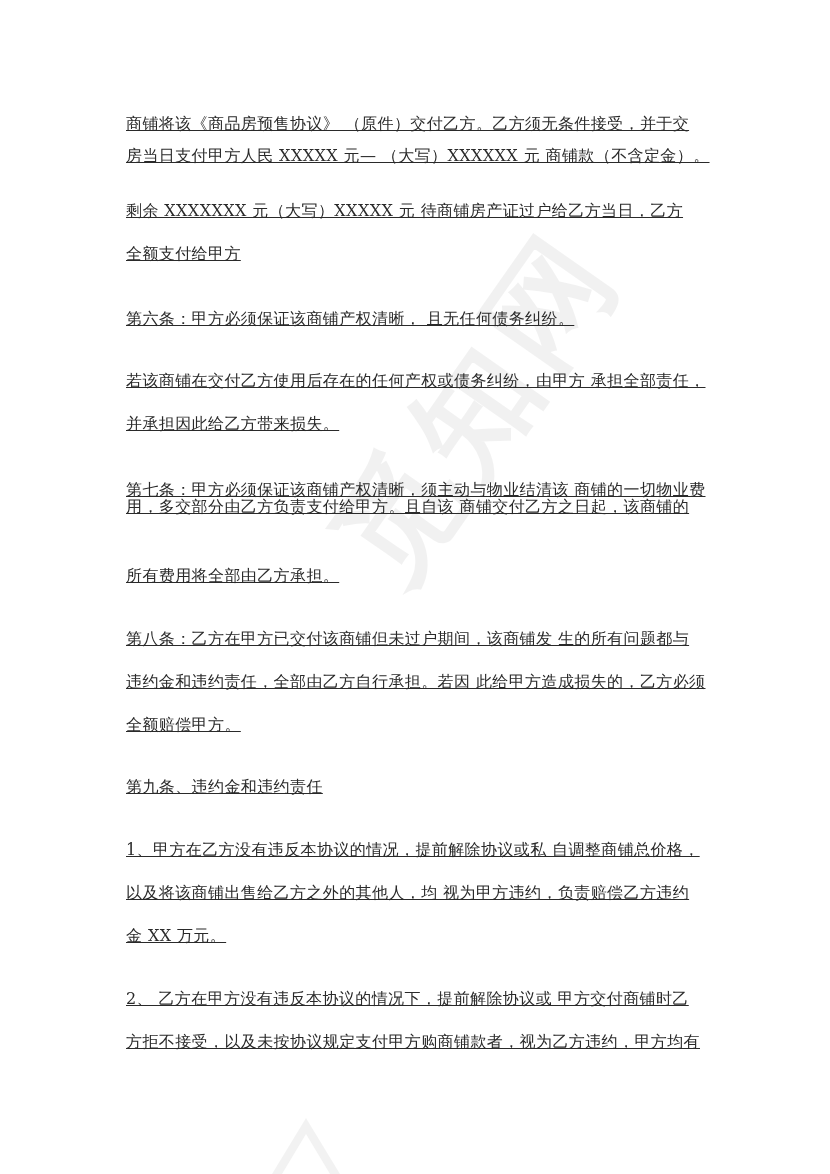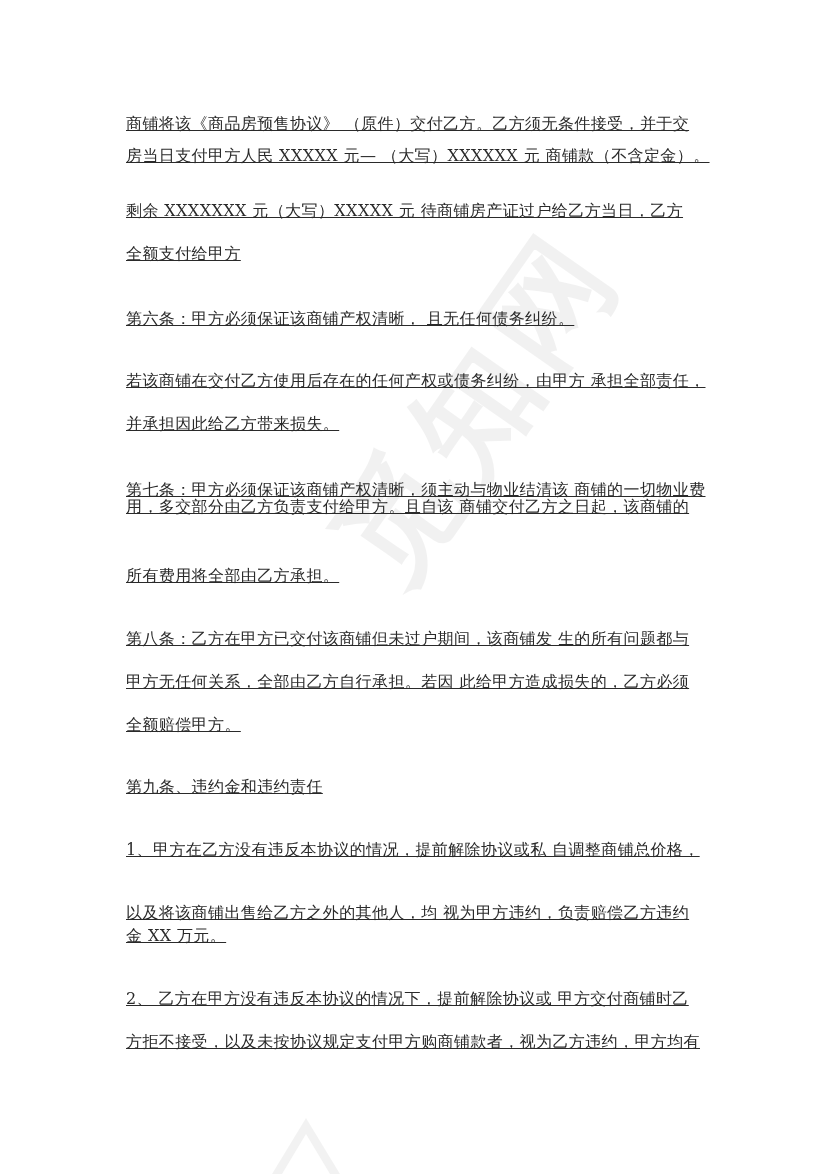--- a/index.html
+++ b/index.html
@@ -107,7 +107,7 @@
 
     <div>
       <div class="line" style="top:629px">第八条：乙方在甲方已交付该商铺但未过户期间，该商铺发 生的所有问题都与</div>
-      <div class="line" style="top:672px">甲方无任何关系，全部由乙方自行承担。若因 此给甲方造成损失的，乙方必须</div>
+      <div class="line" style="top:672px">违约金和违约责任，全部由乙方自行承担。若因 此给甲方造成损失的，乙方必须</div>
       <div class="line" style="top:715px">全额赔偿甲方。</div>
     </div>
 

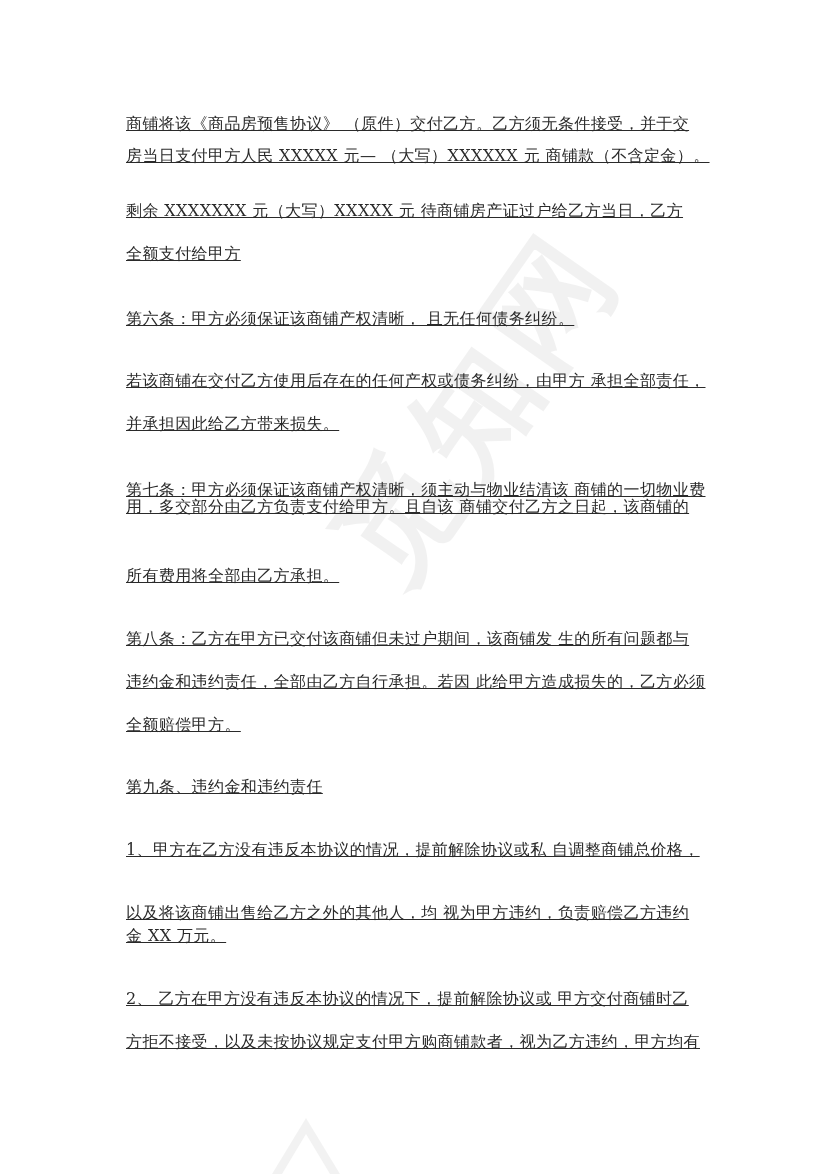--- a/index.html
+++ b/index.html
@@ -117,7 +117,7 @@
 
     <div>
       <div class="line" style="top:840px">1、甲方在乙方没有违反本协议的情况，提前解除协议或私 自调整商铺总价格，</div>
-      <div class="line" style="top:903px">以及将该商铺出售给乙方之外的其他人，均 视为甲方违约，负责赔偿乙方违约</div>
+      <div class="line" style="top:883px">以及将该商铺出售给乙方之外的其他人，均 视为甲方违约，负责赔偿乙方违约</div>
       <div class="line" style="top:926px">金  XX 万元。</div>
     </div>
 

